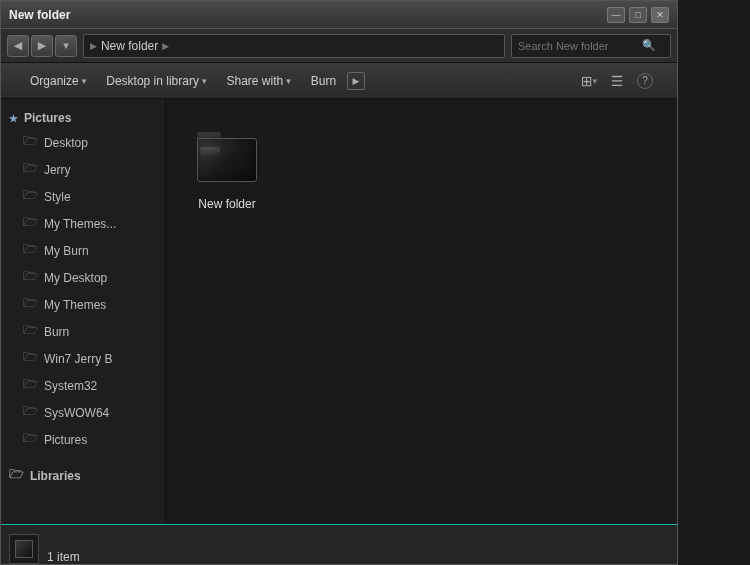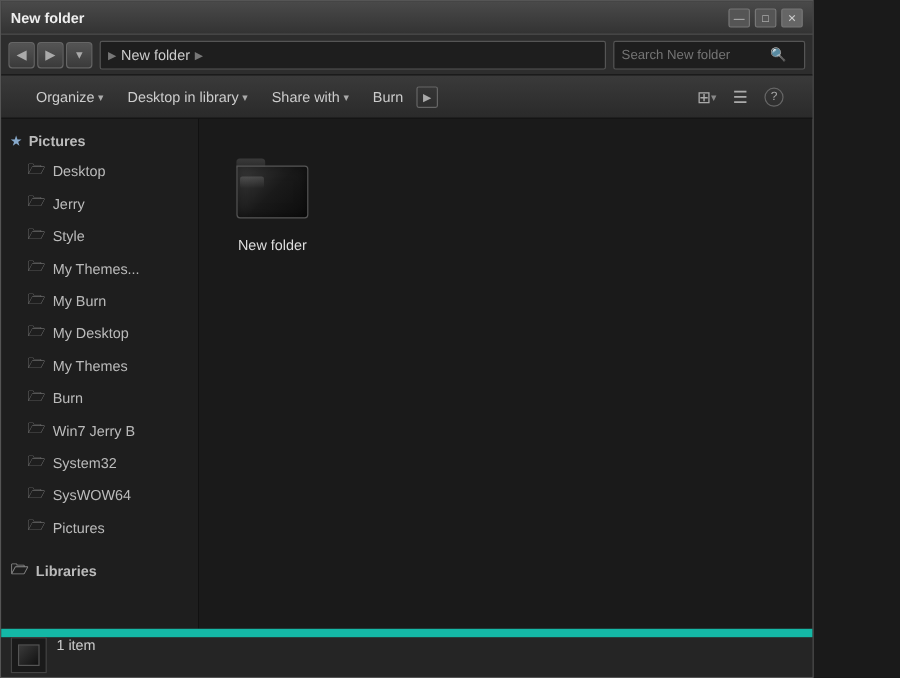--- a/index.html
+++ b/index.html
@@ -305,9 +305,9 @@
     .status-bar {
       height: 40px;
       background: #252525;
-      border-top: 7px solid #14b8a6;
-      display: flex;
-      align-items: flex-start;
+      border-top: 1px solid #14b8a6;
+      display: flex;
+      align-items: flex-end;
       padding: 0 8px;
       gap: 8px;
     }

